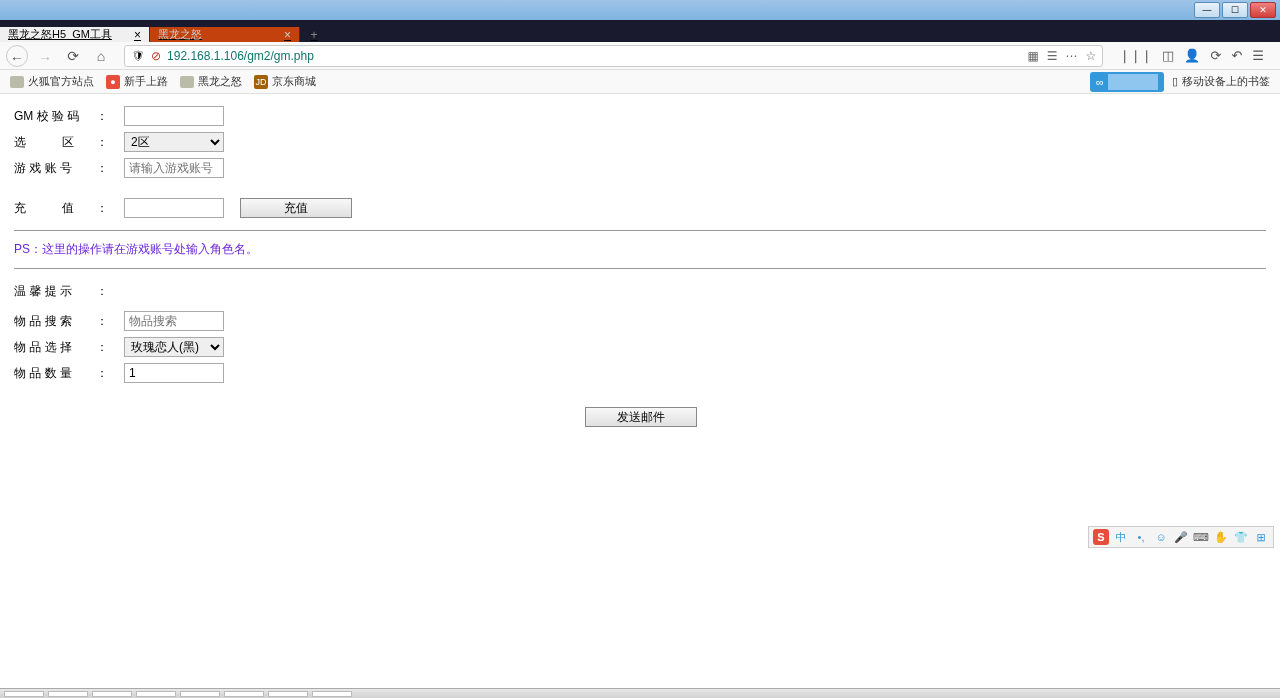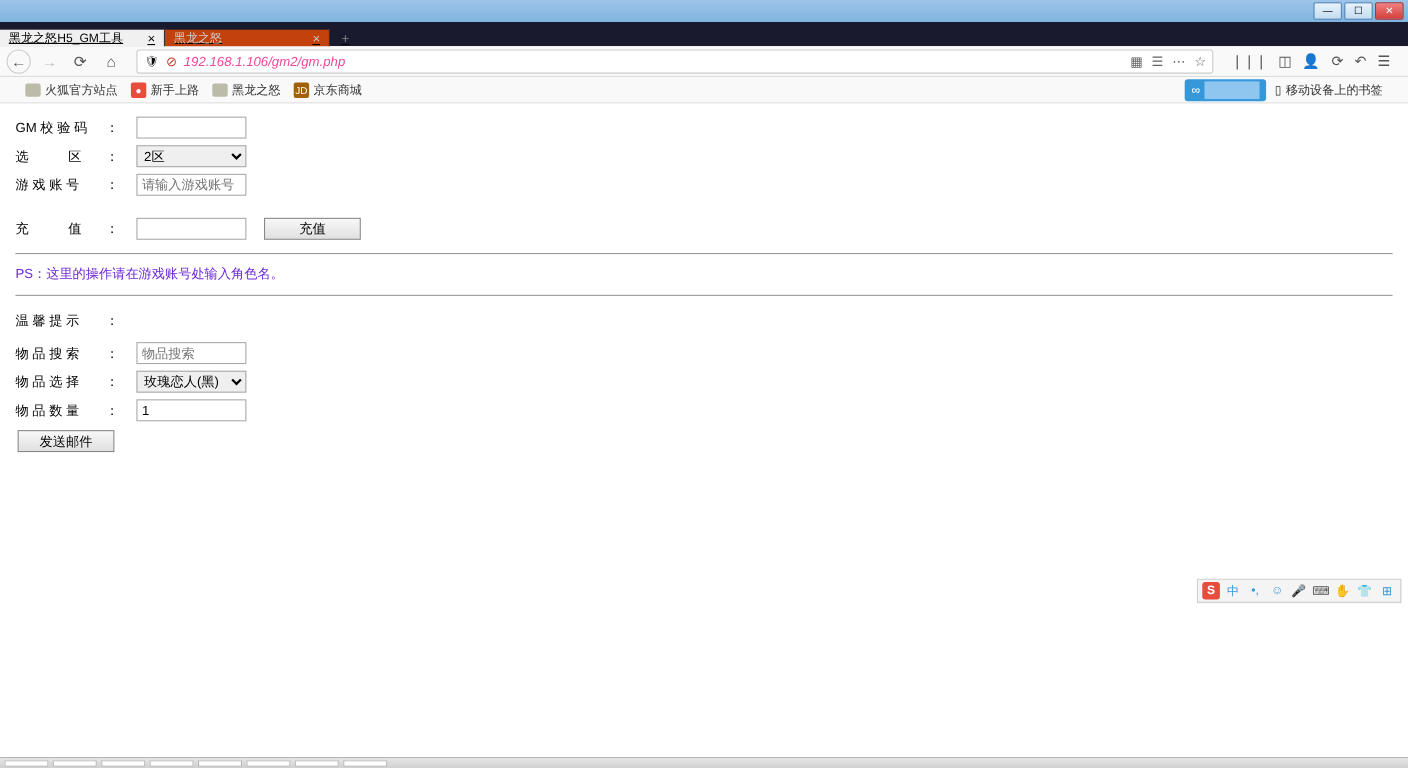--- a/index.html
+++ b/index.html
@@ -24,7 +24,7 @@
     .nav-btn.disabled { color: #bbb; }
     .url-bar { flex: 1; height: 22px; border: 1px solid #ccc; border-radius: 3px; display: flex; align-items: center; padding: 0 6px; gap: 6px; background: #fff; margin-left: 6px; }
     .url-shield { width: 14px; height: 14px; display: flex; align-items: center; justify-content: center; font-size: 10px; }
-    .url-text { flex: 1; font-size: 12px; color: #ec4899; font-style: italic; }
+    .url-text { flex: 1; font-size: 12px; color: #0f766e; }
     .url-strike { color: #c0392b; position: relative; }
     .url-icons { display: flex; gap: 8px; color: #666; font-size: 12px; }
     .right-icons { display: flex; gap: 10px; padding: 0 10px; color: #555; font-size: 13px; }

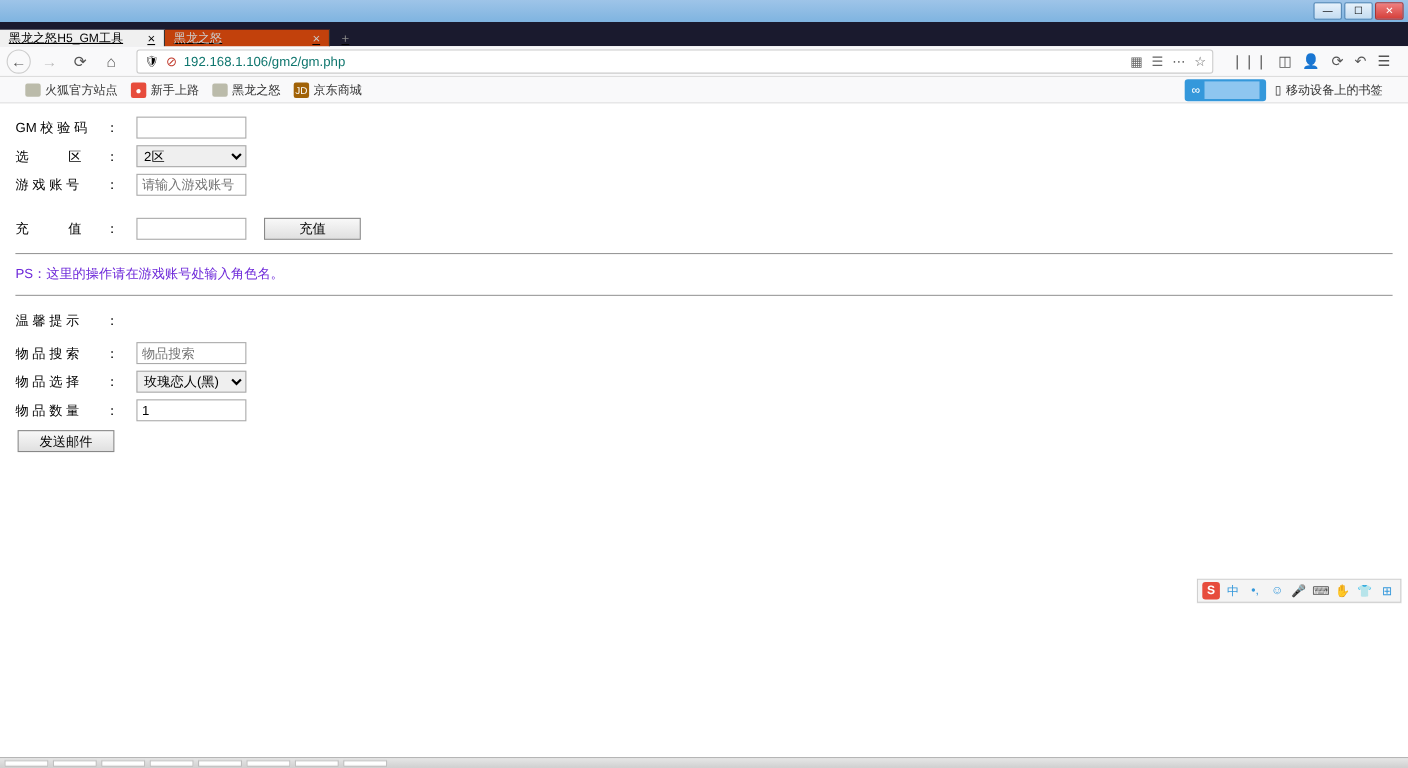--- a/index.html
+++ b/index.html
@@ -31,7 +31,7 @@
     .right-icons .icn { cursor: pointer; }
     
     
-    .bookmarks-bar { height: 24px; background: #f9f9fa; border-bottom: 1px solid #e0e0e0; display: flex; align-items: center; padding: 0 23px; gap: 12px; font-size: 11px; }
+    .bookmarks-bar { height: 24px; background: #f9f9fa; border-bottom: 1px solid #e0e0e0; display: flex; align-items: center; padding: 0 10px; gap: 12px; font-size: 11px; }
     .bm-item { display: flex; align-items: center; gap: 4px; cursor: pointer; color: #333; }
     .bm-folder { width: 14px; height: 12px; background: #bba; border-radius: 2px; }
     .bm-icon { width: 14px; height: 14px; border-radius: 2px; display: flex; align-items: center; justify-content: center; font-size: 9px; color: #fff; }

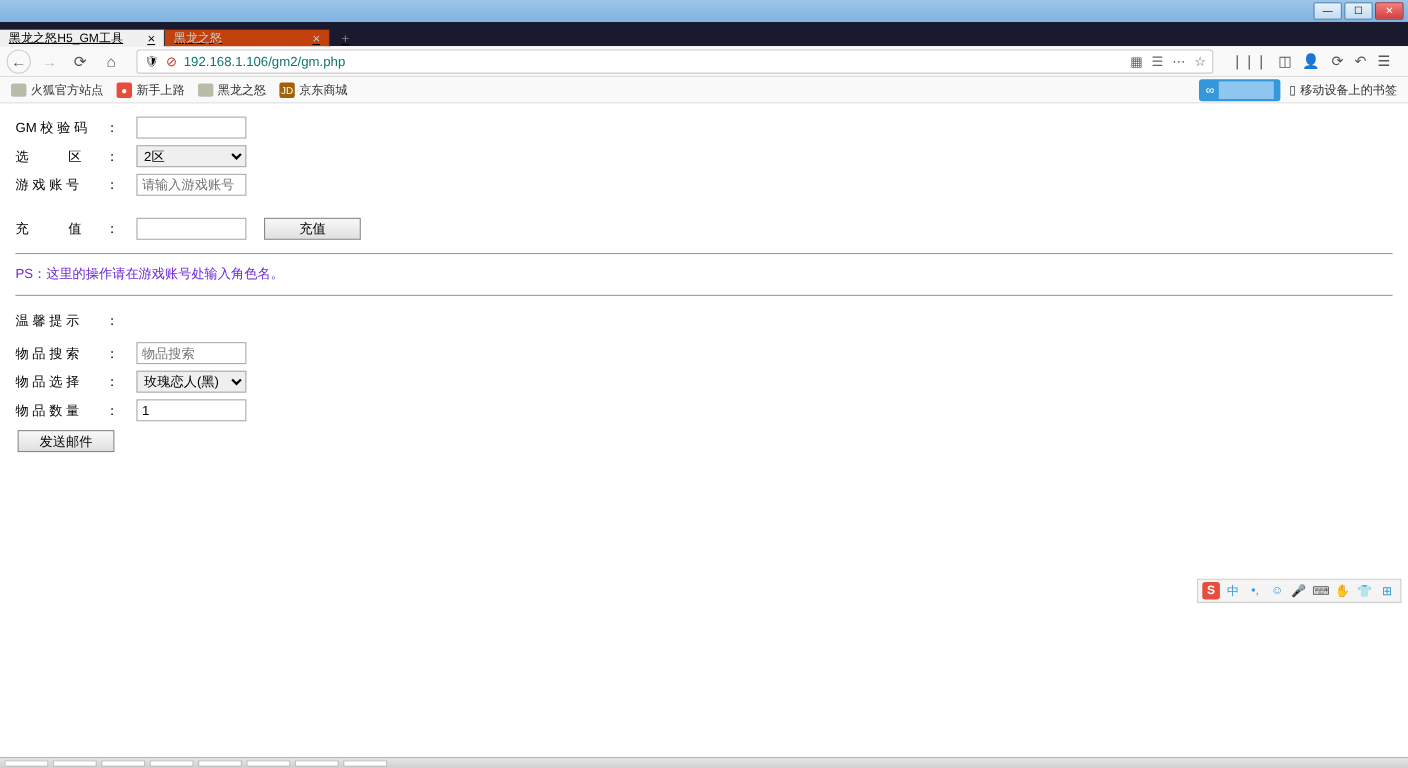--- a/index.html
+++ b/index.html
@@ -47,7 +47,7 @@
     .form-input { width: 100px; height: 20px; border: 1px solid #aaa; padding: 0 4px; font-size: 12px; }
     .form-select { width: 100px; height: 20px; border: 1px solid #aaa; font-size: 12px; padding: 0 2px; }
     .form-btn { height: 20px; padding: 0 8px; border: 1px solid #888; background: linear-gradient(#f8f8f8,#e0e0e0); cursor: pointer; font-size: 12px; margin-left: 2px; }
-    .form-btn.wide { width: 88px; }
+    .form-btn.wide { width: 112px; }
     
     hr.sep { border: none; border-top: 1px solid #999; margin: 10px 0; }
     

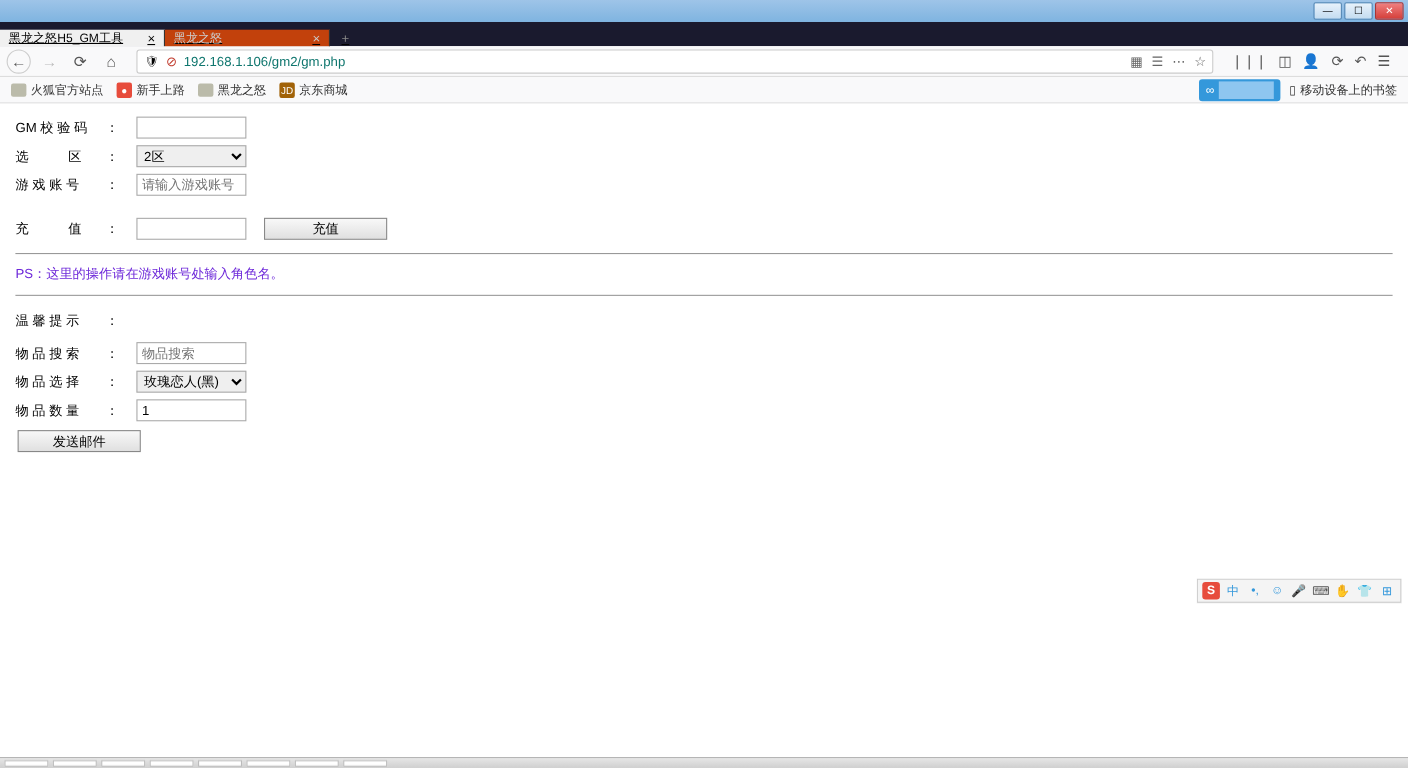--- a/index.html
+++ b/index.html
@@ -201,7 +201,7 @@
     <input class="form-input" value="1" style="">
   </div>
 
-  <div class="form-row" style="margin-top:4px;">
+  <div class="form-row" style="margin-top:20px;justify-content:center;">
     <button class="form-btn wide">发送邮件</button>
   </div>
 

